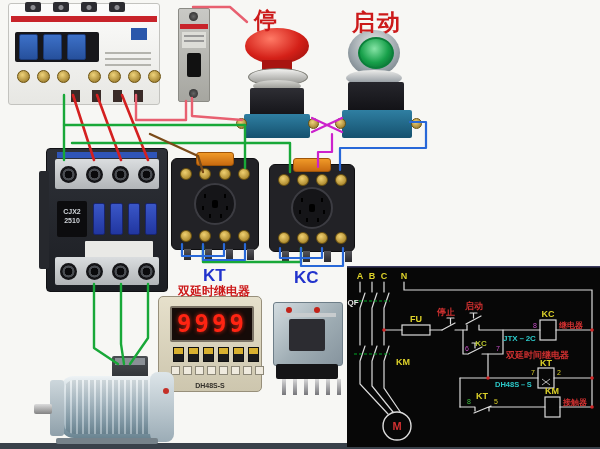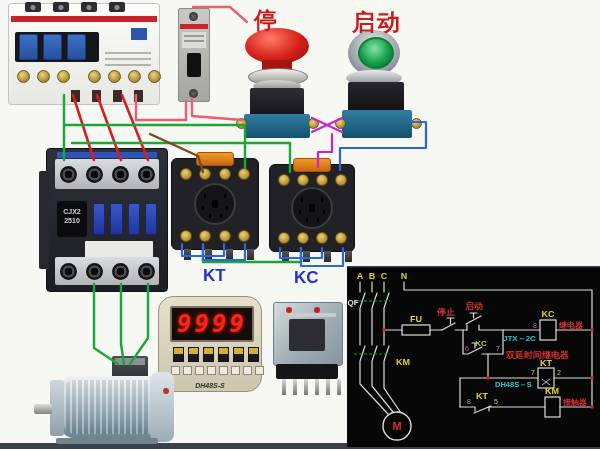--- a/index.html
+++ b/index.html
@@ -299,6 +299,7 @@
 
   <div class="abs comp-label" style="left:203px;top:266px;">KT</div>
   <div class="abs comp-label" style="left:294px;top:268px;">KC</div>
+  <div class="abs timer-caption">双延时继电器</div>
 
   <div class="abs timer">
     <div class="tm-window">

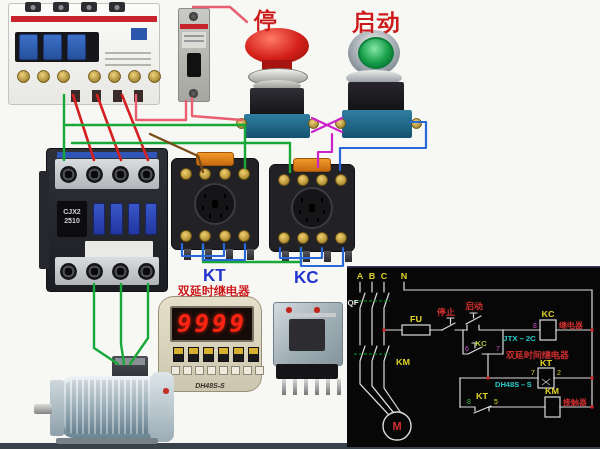--- a/index.html
+++ b/index.html
@@ -102,7 +102,7 @@
 
   
   .timer{left:158px;top:296px;width:102px;height:94px;background:linear-gradient(#e6e0cb,#cdc6ae);
-    border:1px solid #978f7a;border-radius:15px;z-index:3;font-style:italic;}
+    border:1px solid #978f7a;border-radius:5px;z-index:3;}
   .tm-window{position:absolute;top:9px;left:11px;width:80px;height:32px;background:#150b08;border:2px solid #7b7366;
     border-radius:2px;display:flex;align-items:center;justify-content:center;}
   .tm-led{font-family:"DejaVu Sans Mono",monospace;font-size:24px;font-weight:bold;color:#ff2412;

